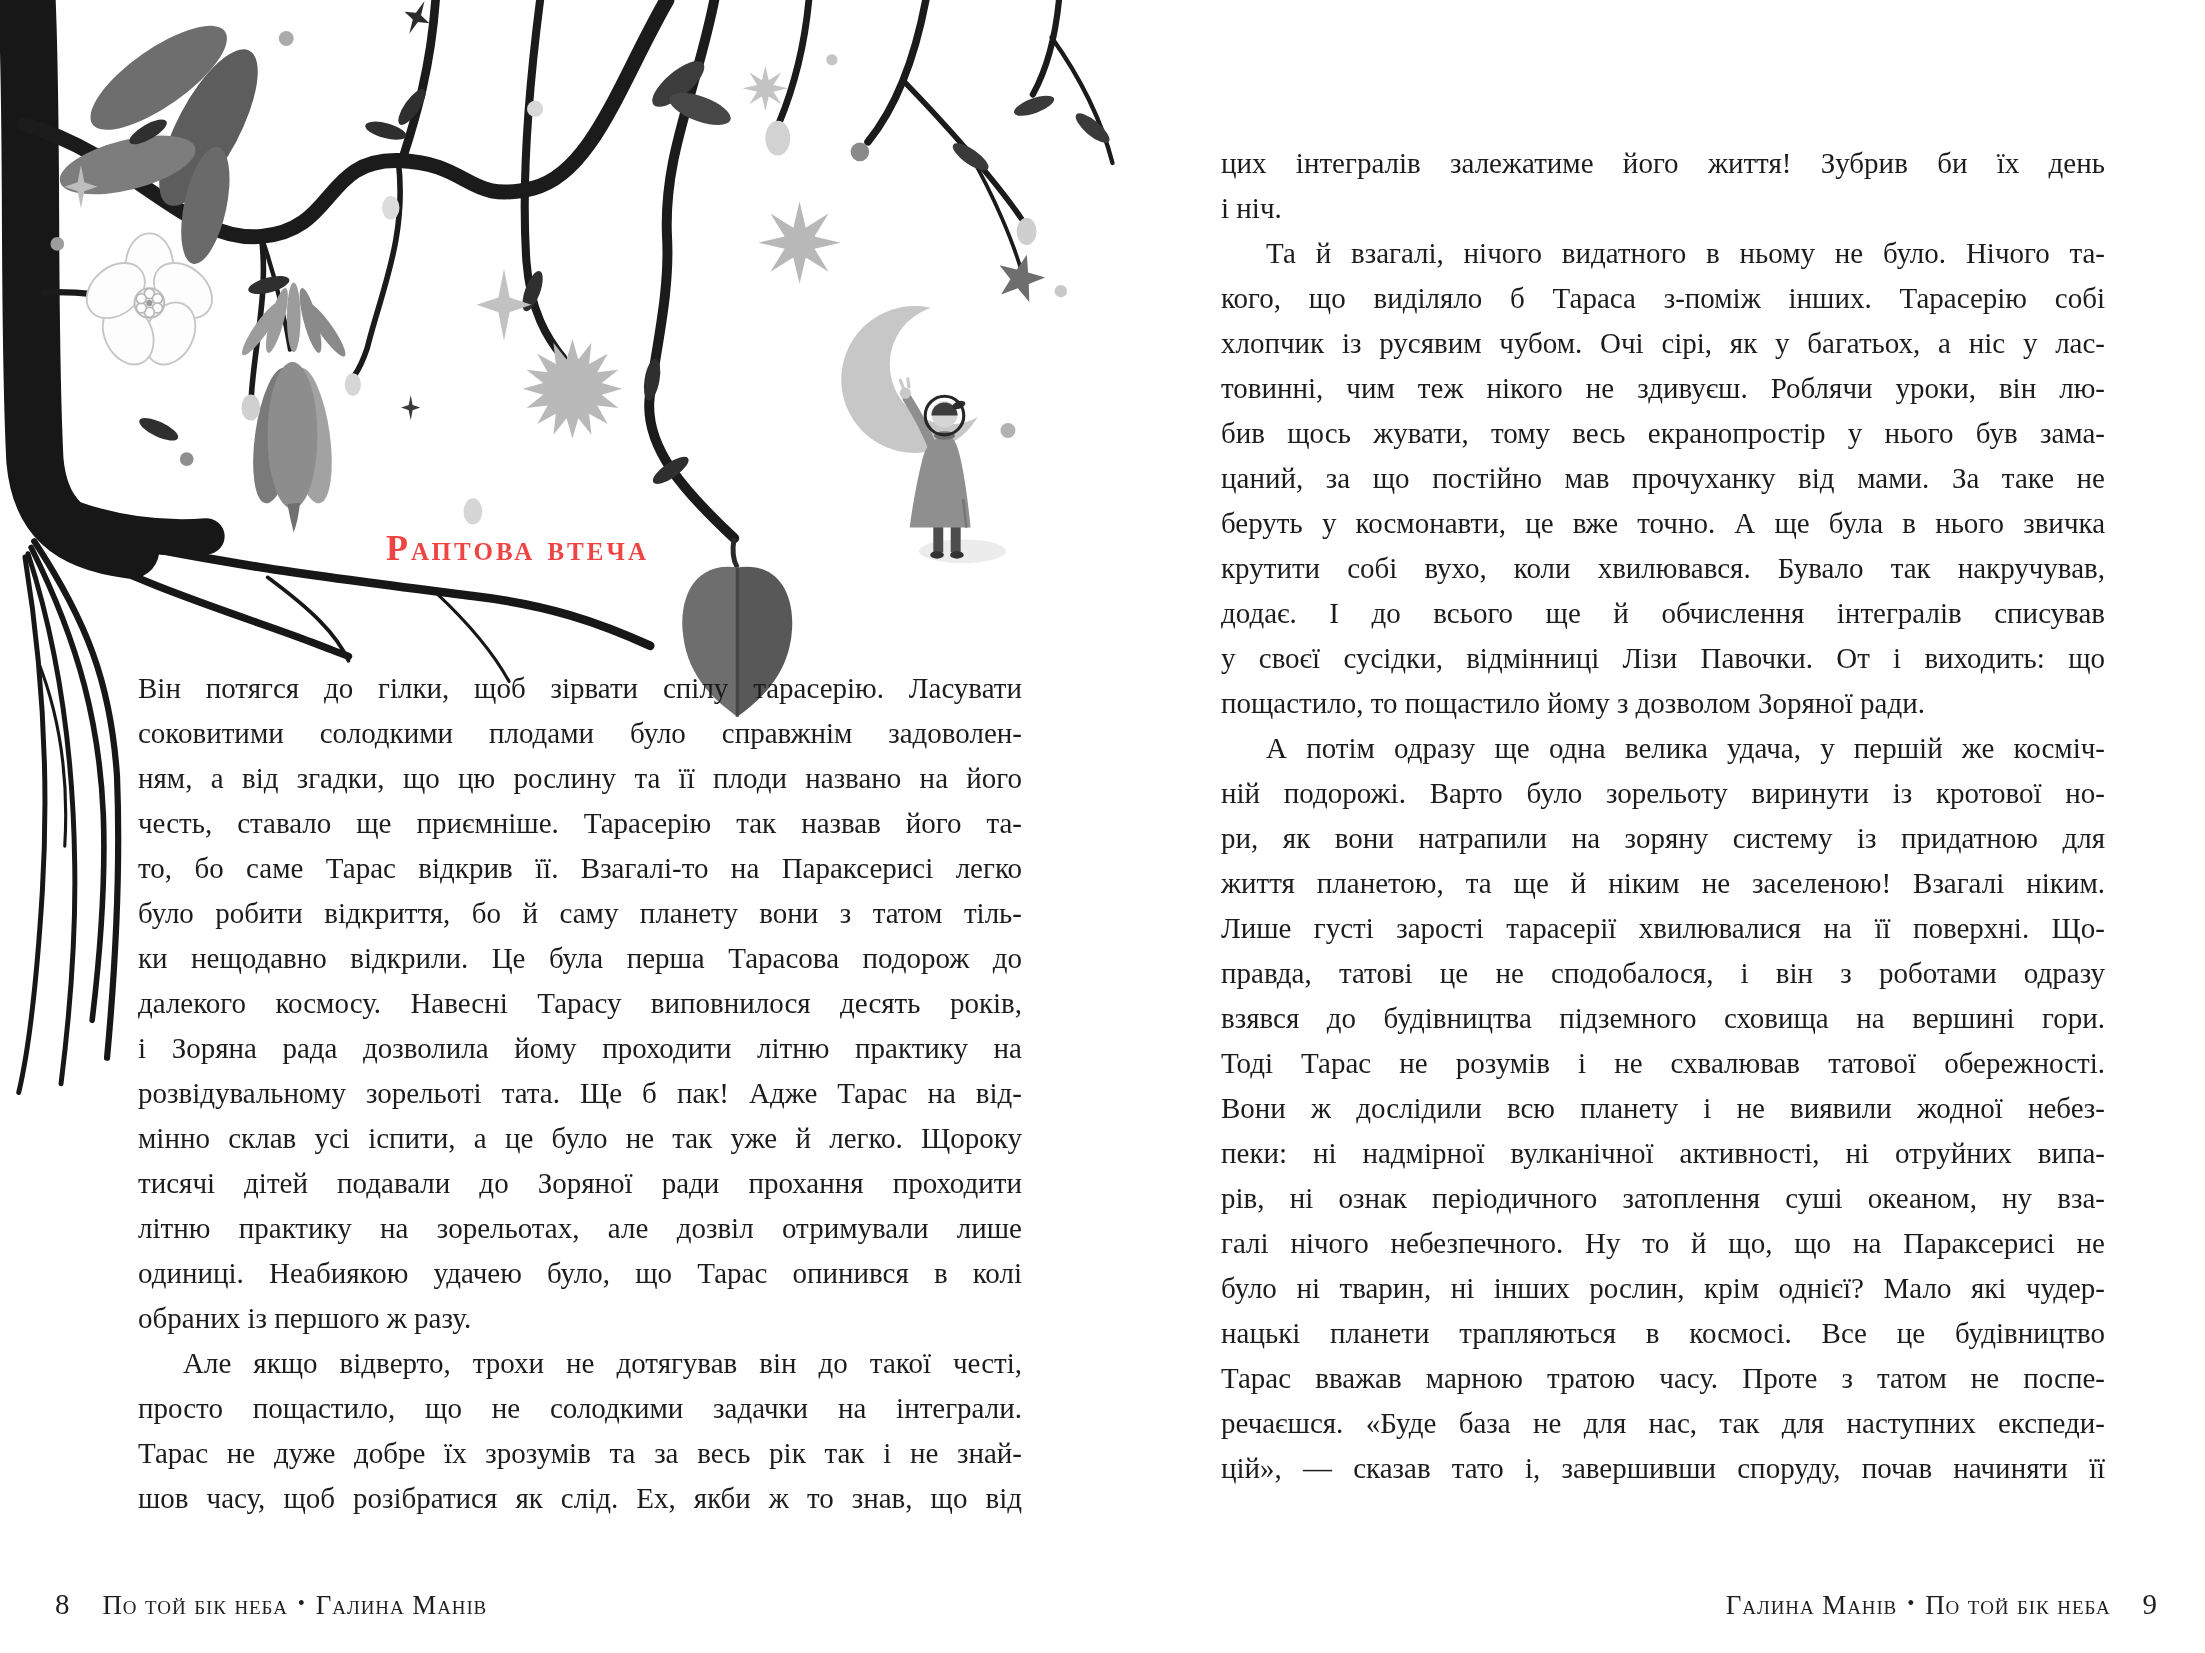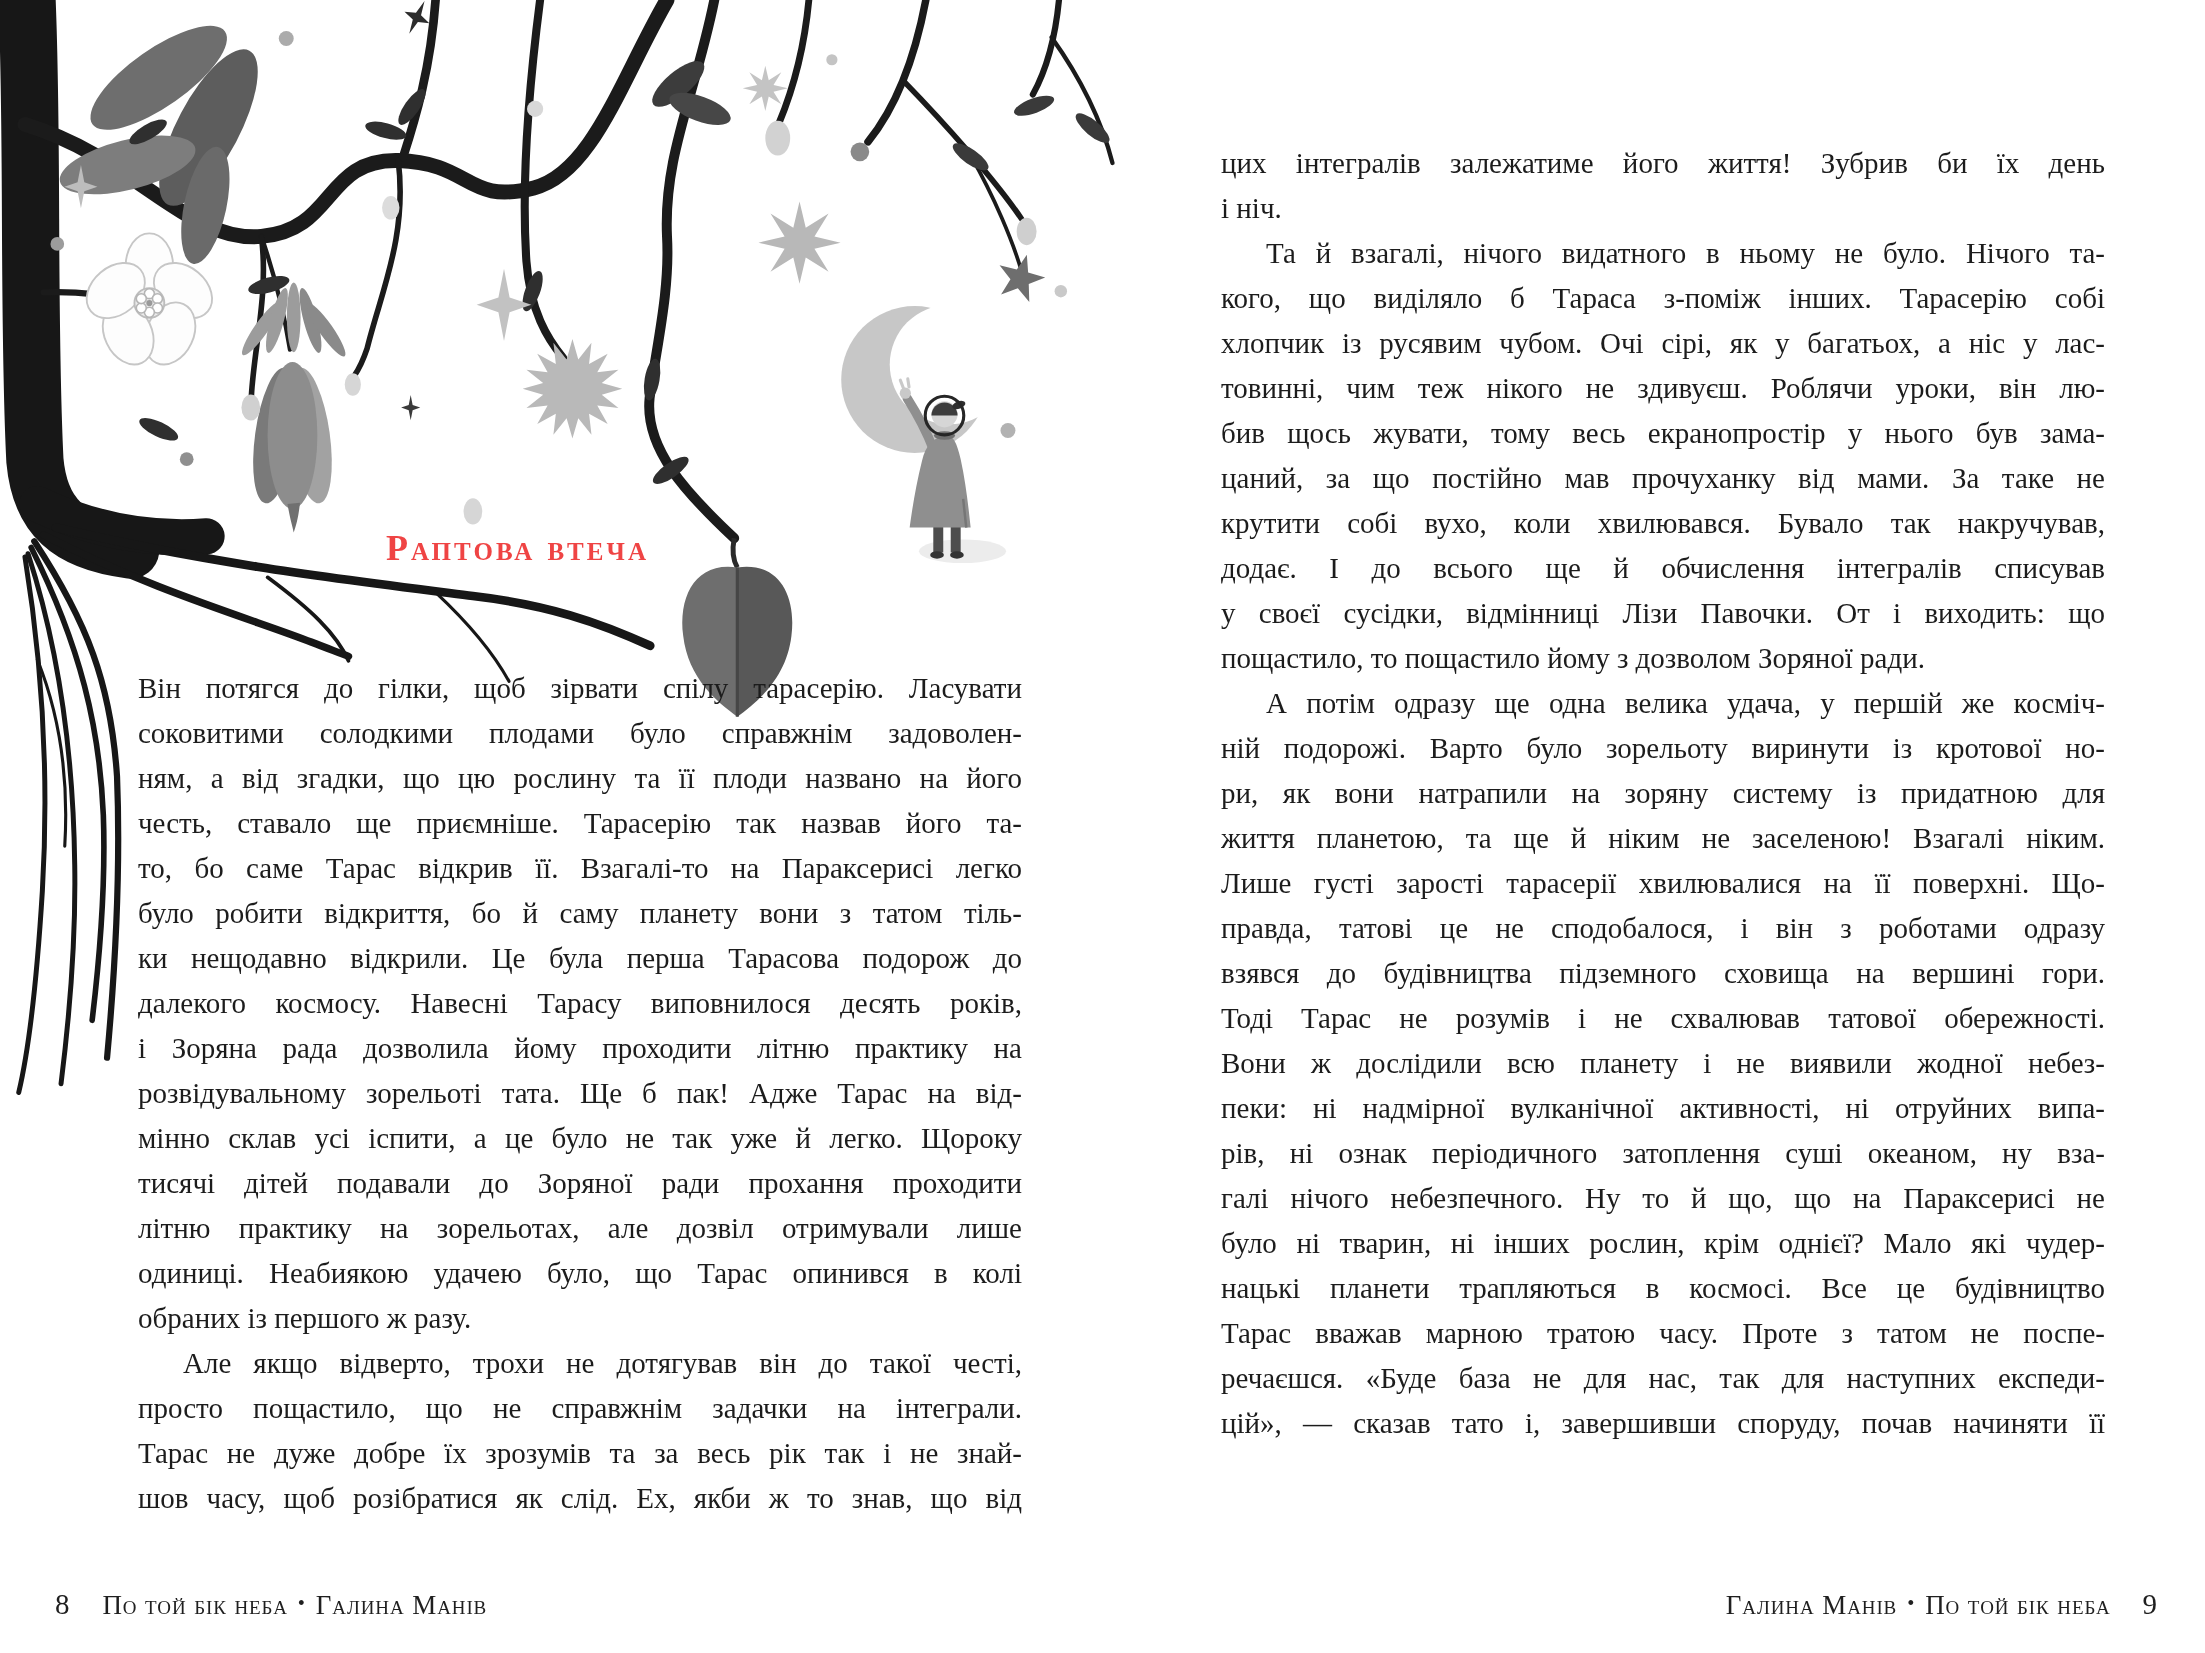--- a/index.html
+++ b/index.html
@@ -249,6 +249,7 @@
         <div class="line">товинні, чим теж нікого не здивуєш. Роблячи уроки, він лю-</div>
         <div class="line">бив щось жувати, тому весь екранопростір у нього був зама-</div>
         <div class="line">цаний, за що постійно мав прочуханку від мами. За таке не</div>
+        <div class="line">беруть у космонавти, це вже точно. А ще була в нього звичка</div>
         <div class="line">крутити собі вухо, коли хвилювався. Бувало так накручував,</div>
         <div class="line">додає. І до всього ще й обчислення інтегралів списував</div>
         <div class="line">у своєї сусідки, відмінниці Лізи Павочки. От і виходить: що</div>

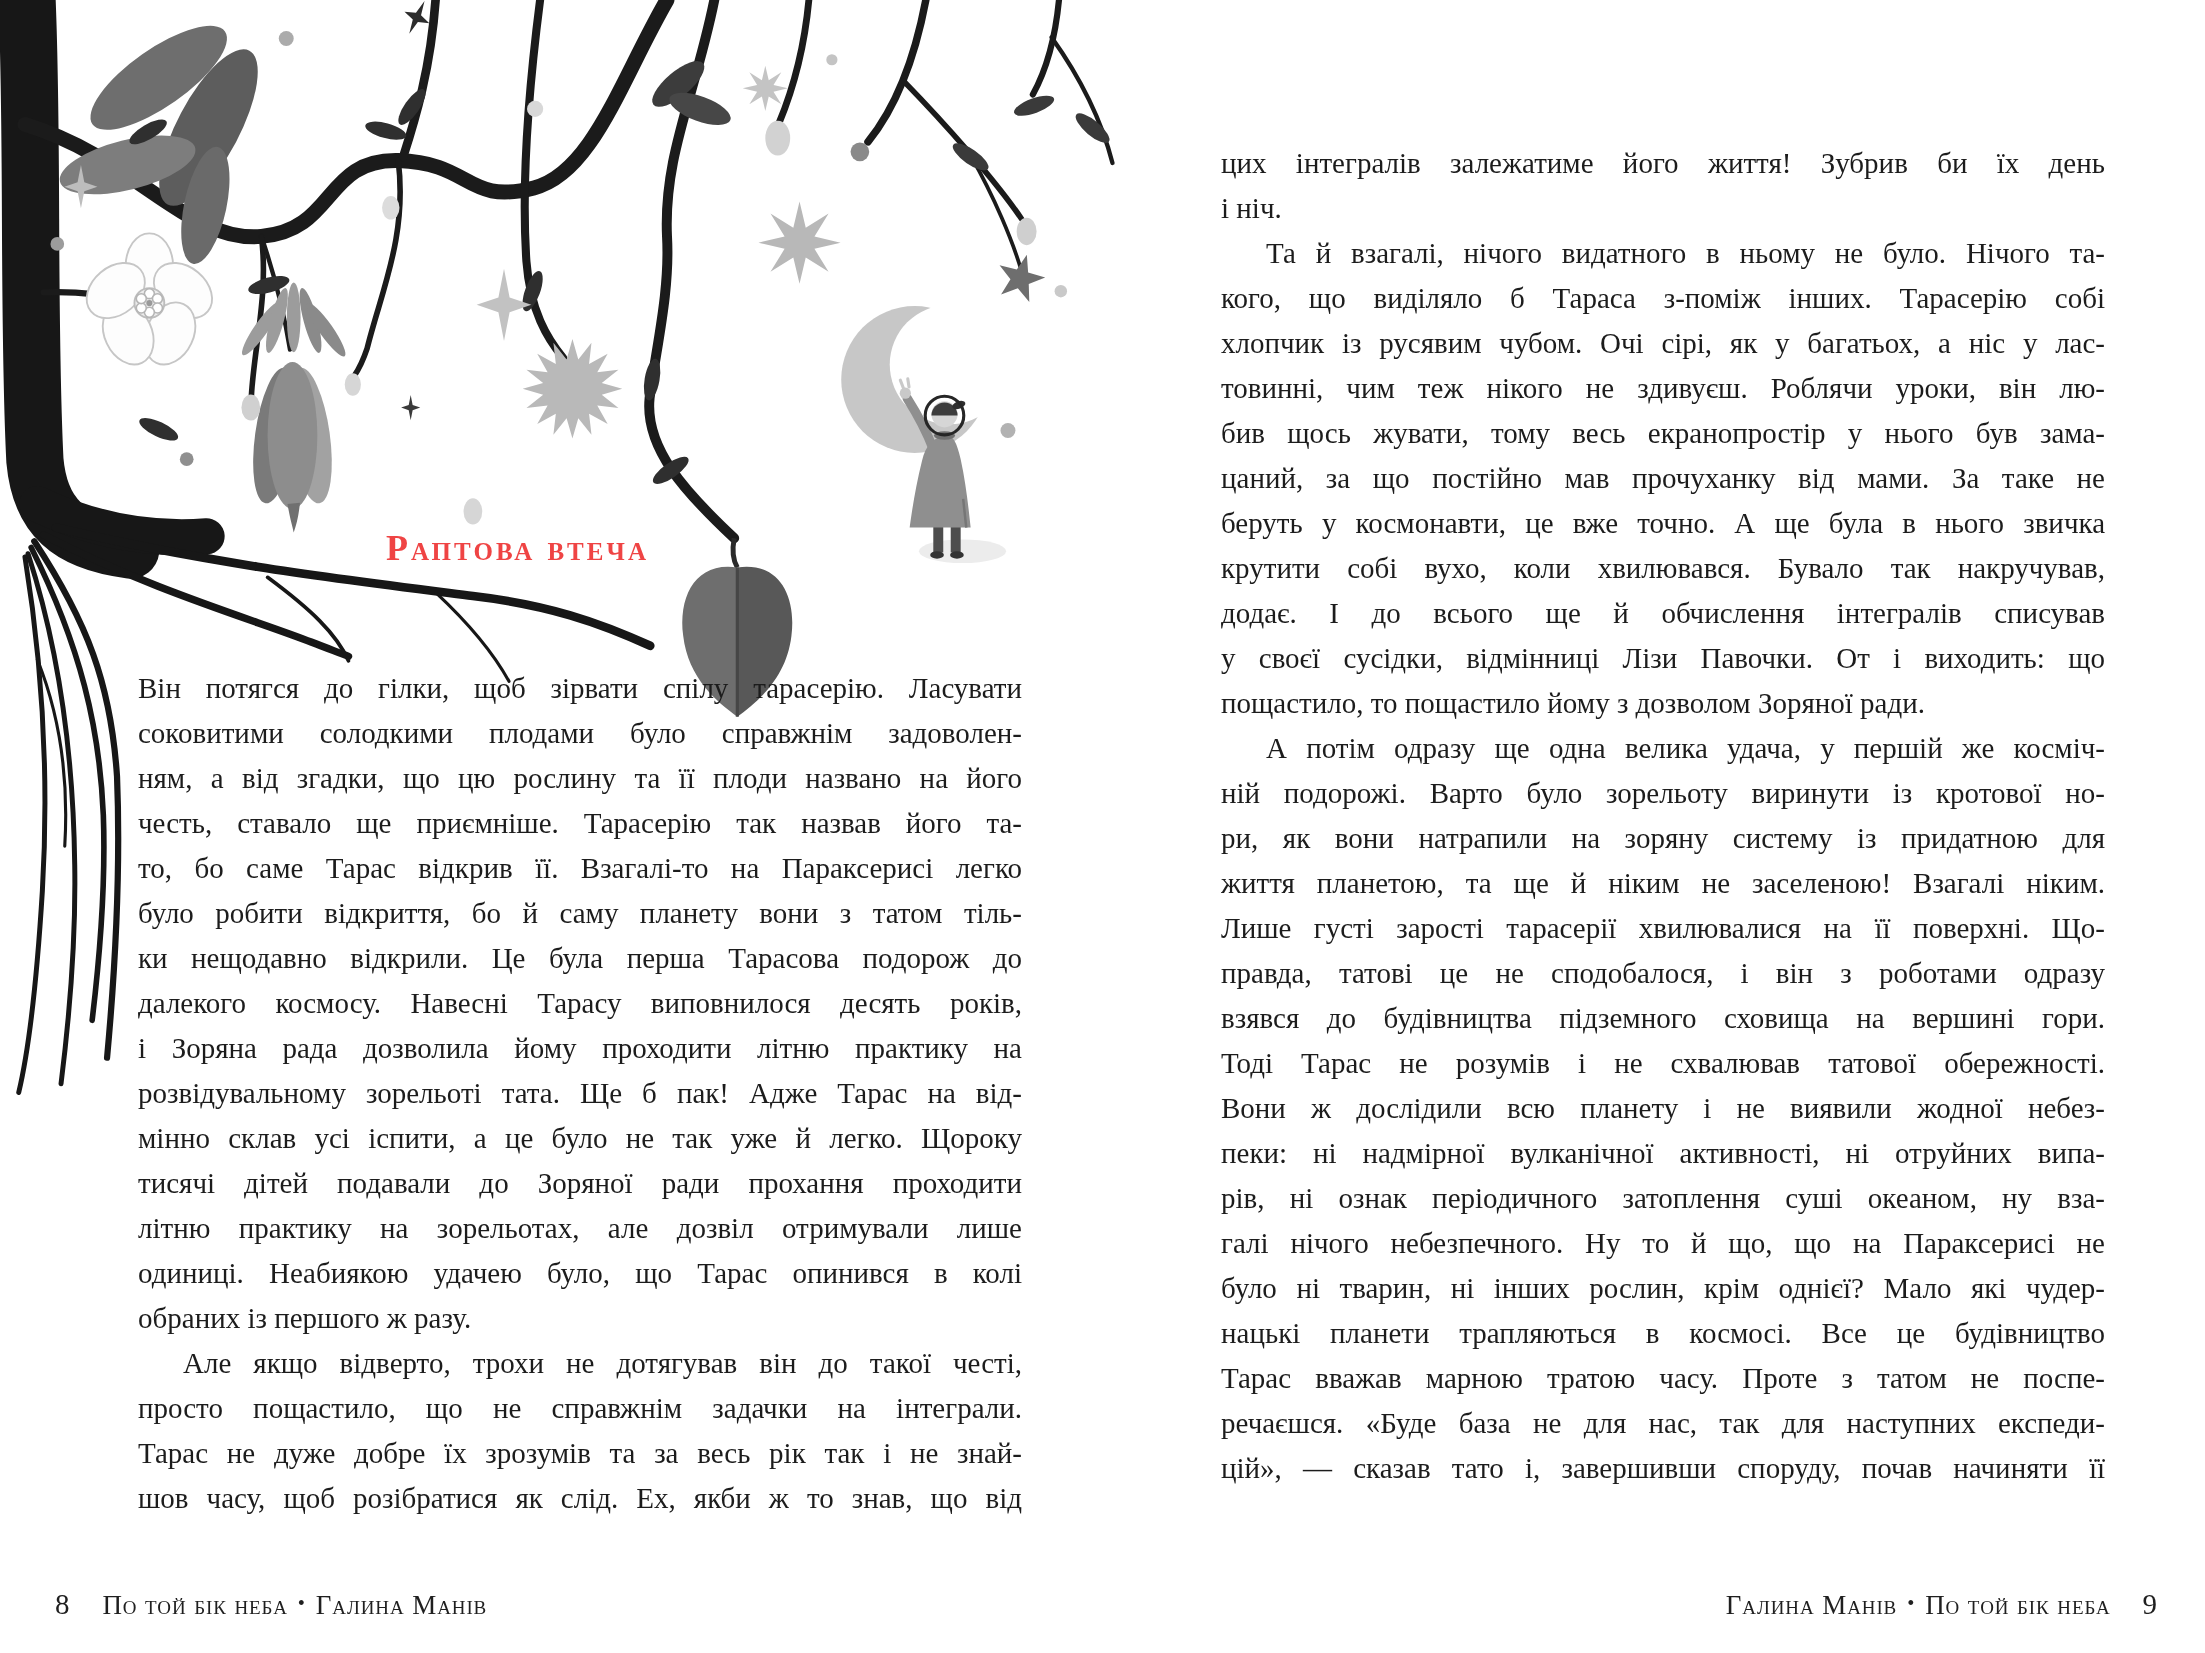--- a/index.html
+++ b/index.html
@@ -228,7 +228,7 @@
         <div class="line">одиниці. Неабиякою удачею було, що Тарас опинився в колі</div>
         <div class="line short">обраних із першого ж разу.</div>
         <div class="line indent">Але якщо відверто, трохи не дотягував він до такої честі,</div>
-        <div class="line">просто пощастило, що не справжнім задачки на інтеграли.</div>
+        <div class="line">просто пощастило, що не солодкими задачки на інтеграли.</div>
         <div class="line">Тарас не дуже добре їх зрозумів та за весь рік так і не знай-</div>
         <div class="line">шов часу, щоб розібратися як слід. Ех, якби ж то знав, що від</div>
       </div>

